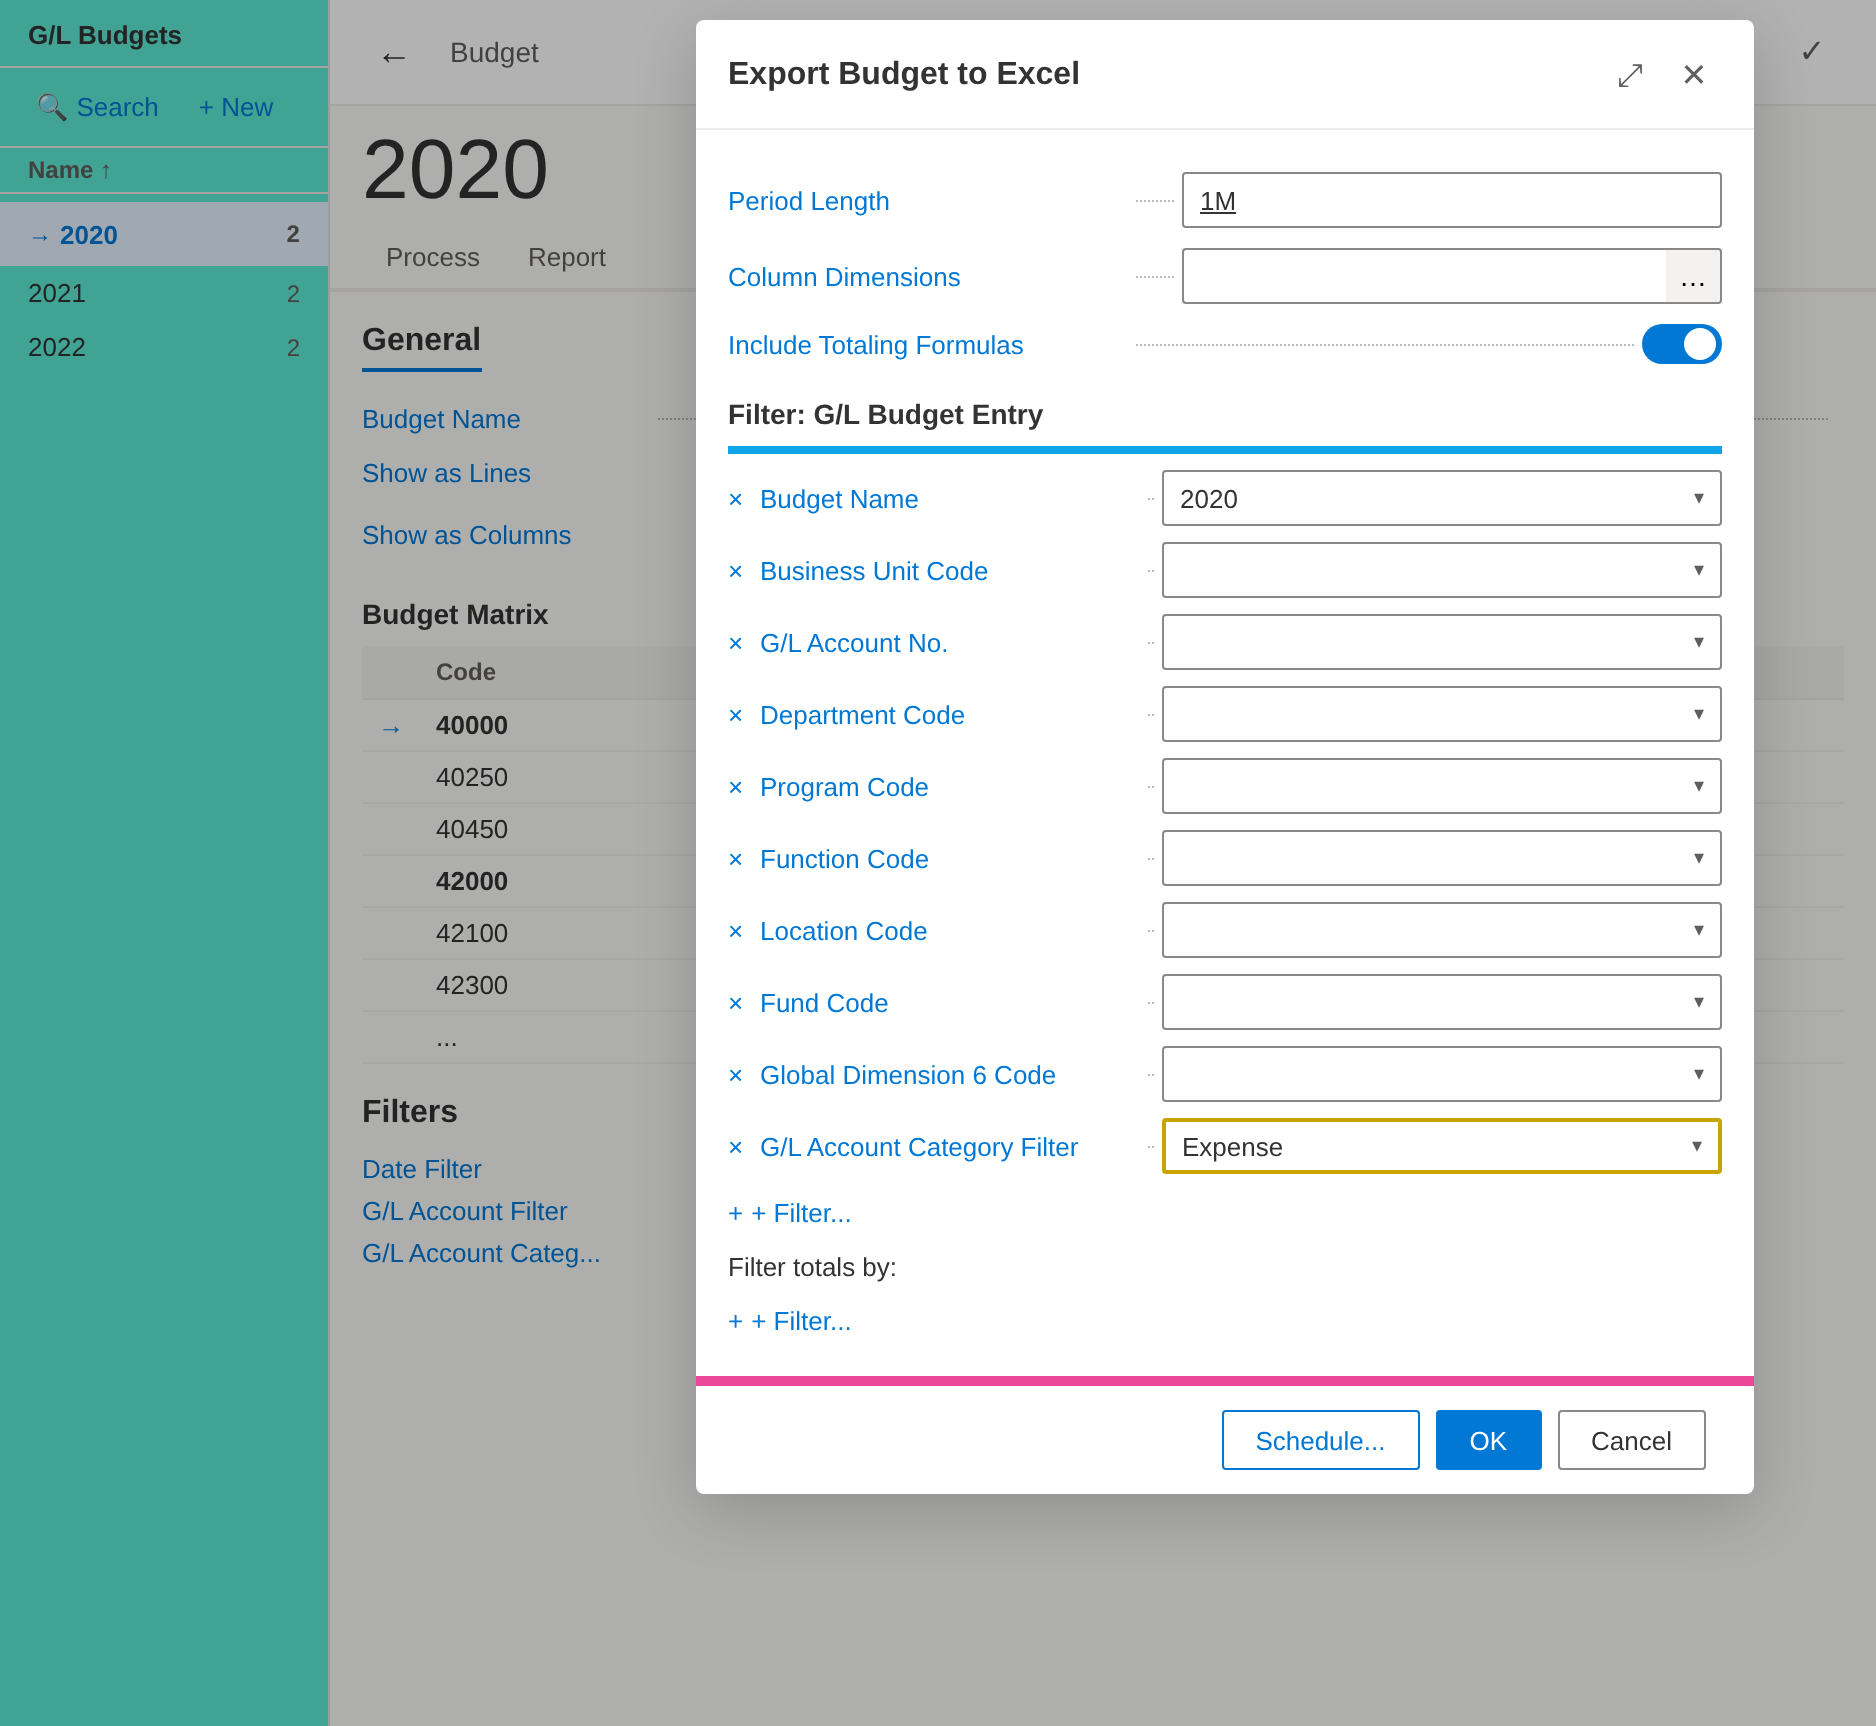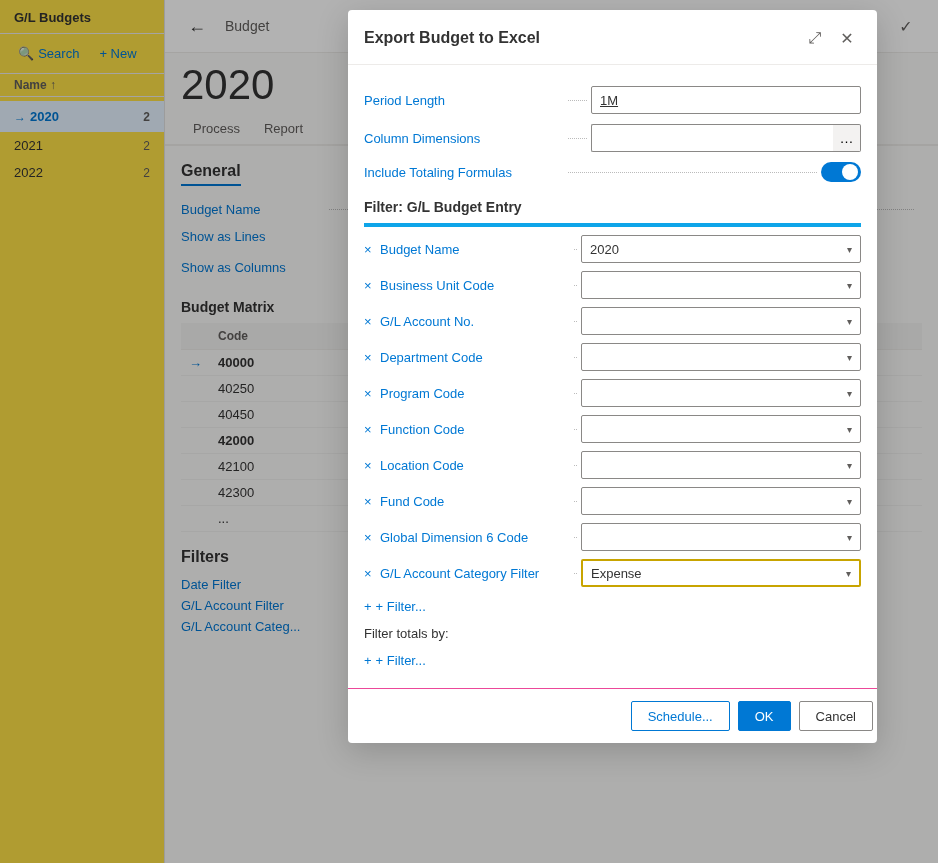--- a/index.html
+++ b/index.html
@@ -8,7 +8,7 @@
     
     .sidebar {
       position: absolute; left: 0; top: 0; width: 165px; height: 863px;
-      background: #fde047; border-right: 1px solid #e0e0e0;
+      background: #5eead4; border-right: 1px solid #e0e0e0;
     }
     .sidebar-title {
       padding: 10px 14px 8px; font-size: 13px; font-weight: 600; color: #333; border-bottom: 1px solid #edebe9;

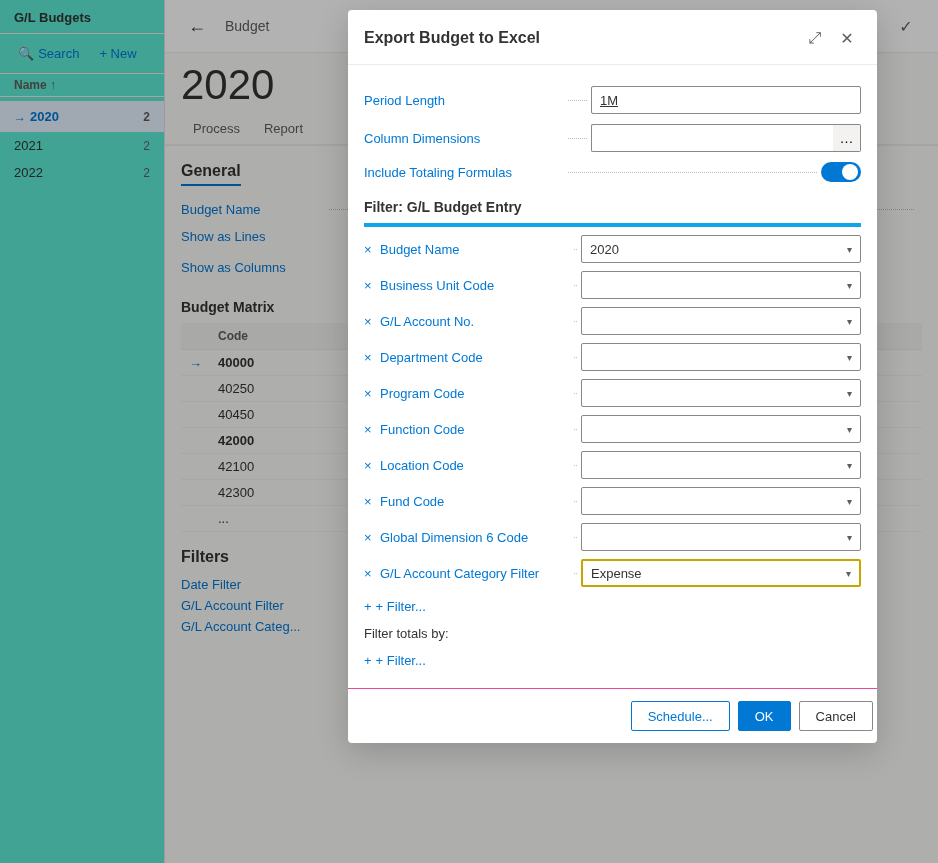--- a/index.html
+++ b/index.html
@@ -153,8 +153,8 @@
     .filter-totals-label { font-size: 13px; color: #333; padding: 8px 0 4px; font-weight: 500; }
 
     .dialog-footer {
-      display: flex; justify-content: flex-end; gap: 8px; padding: 12px 4px;
-      border-top: 1px solid #ec4899;
+      display: flex; justify-content: flex-end; gap: 8px; padding: 12px 24px;
+      border-top: 5px solid #ec4899;
     }
     .btn {
       height: 30px; padding: 0 16px; border-radius: 2px; font-size: 13px; cursor: pointer; border: 1px solid;

